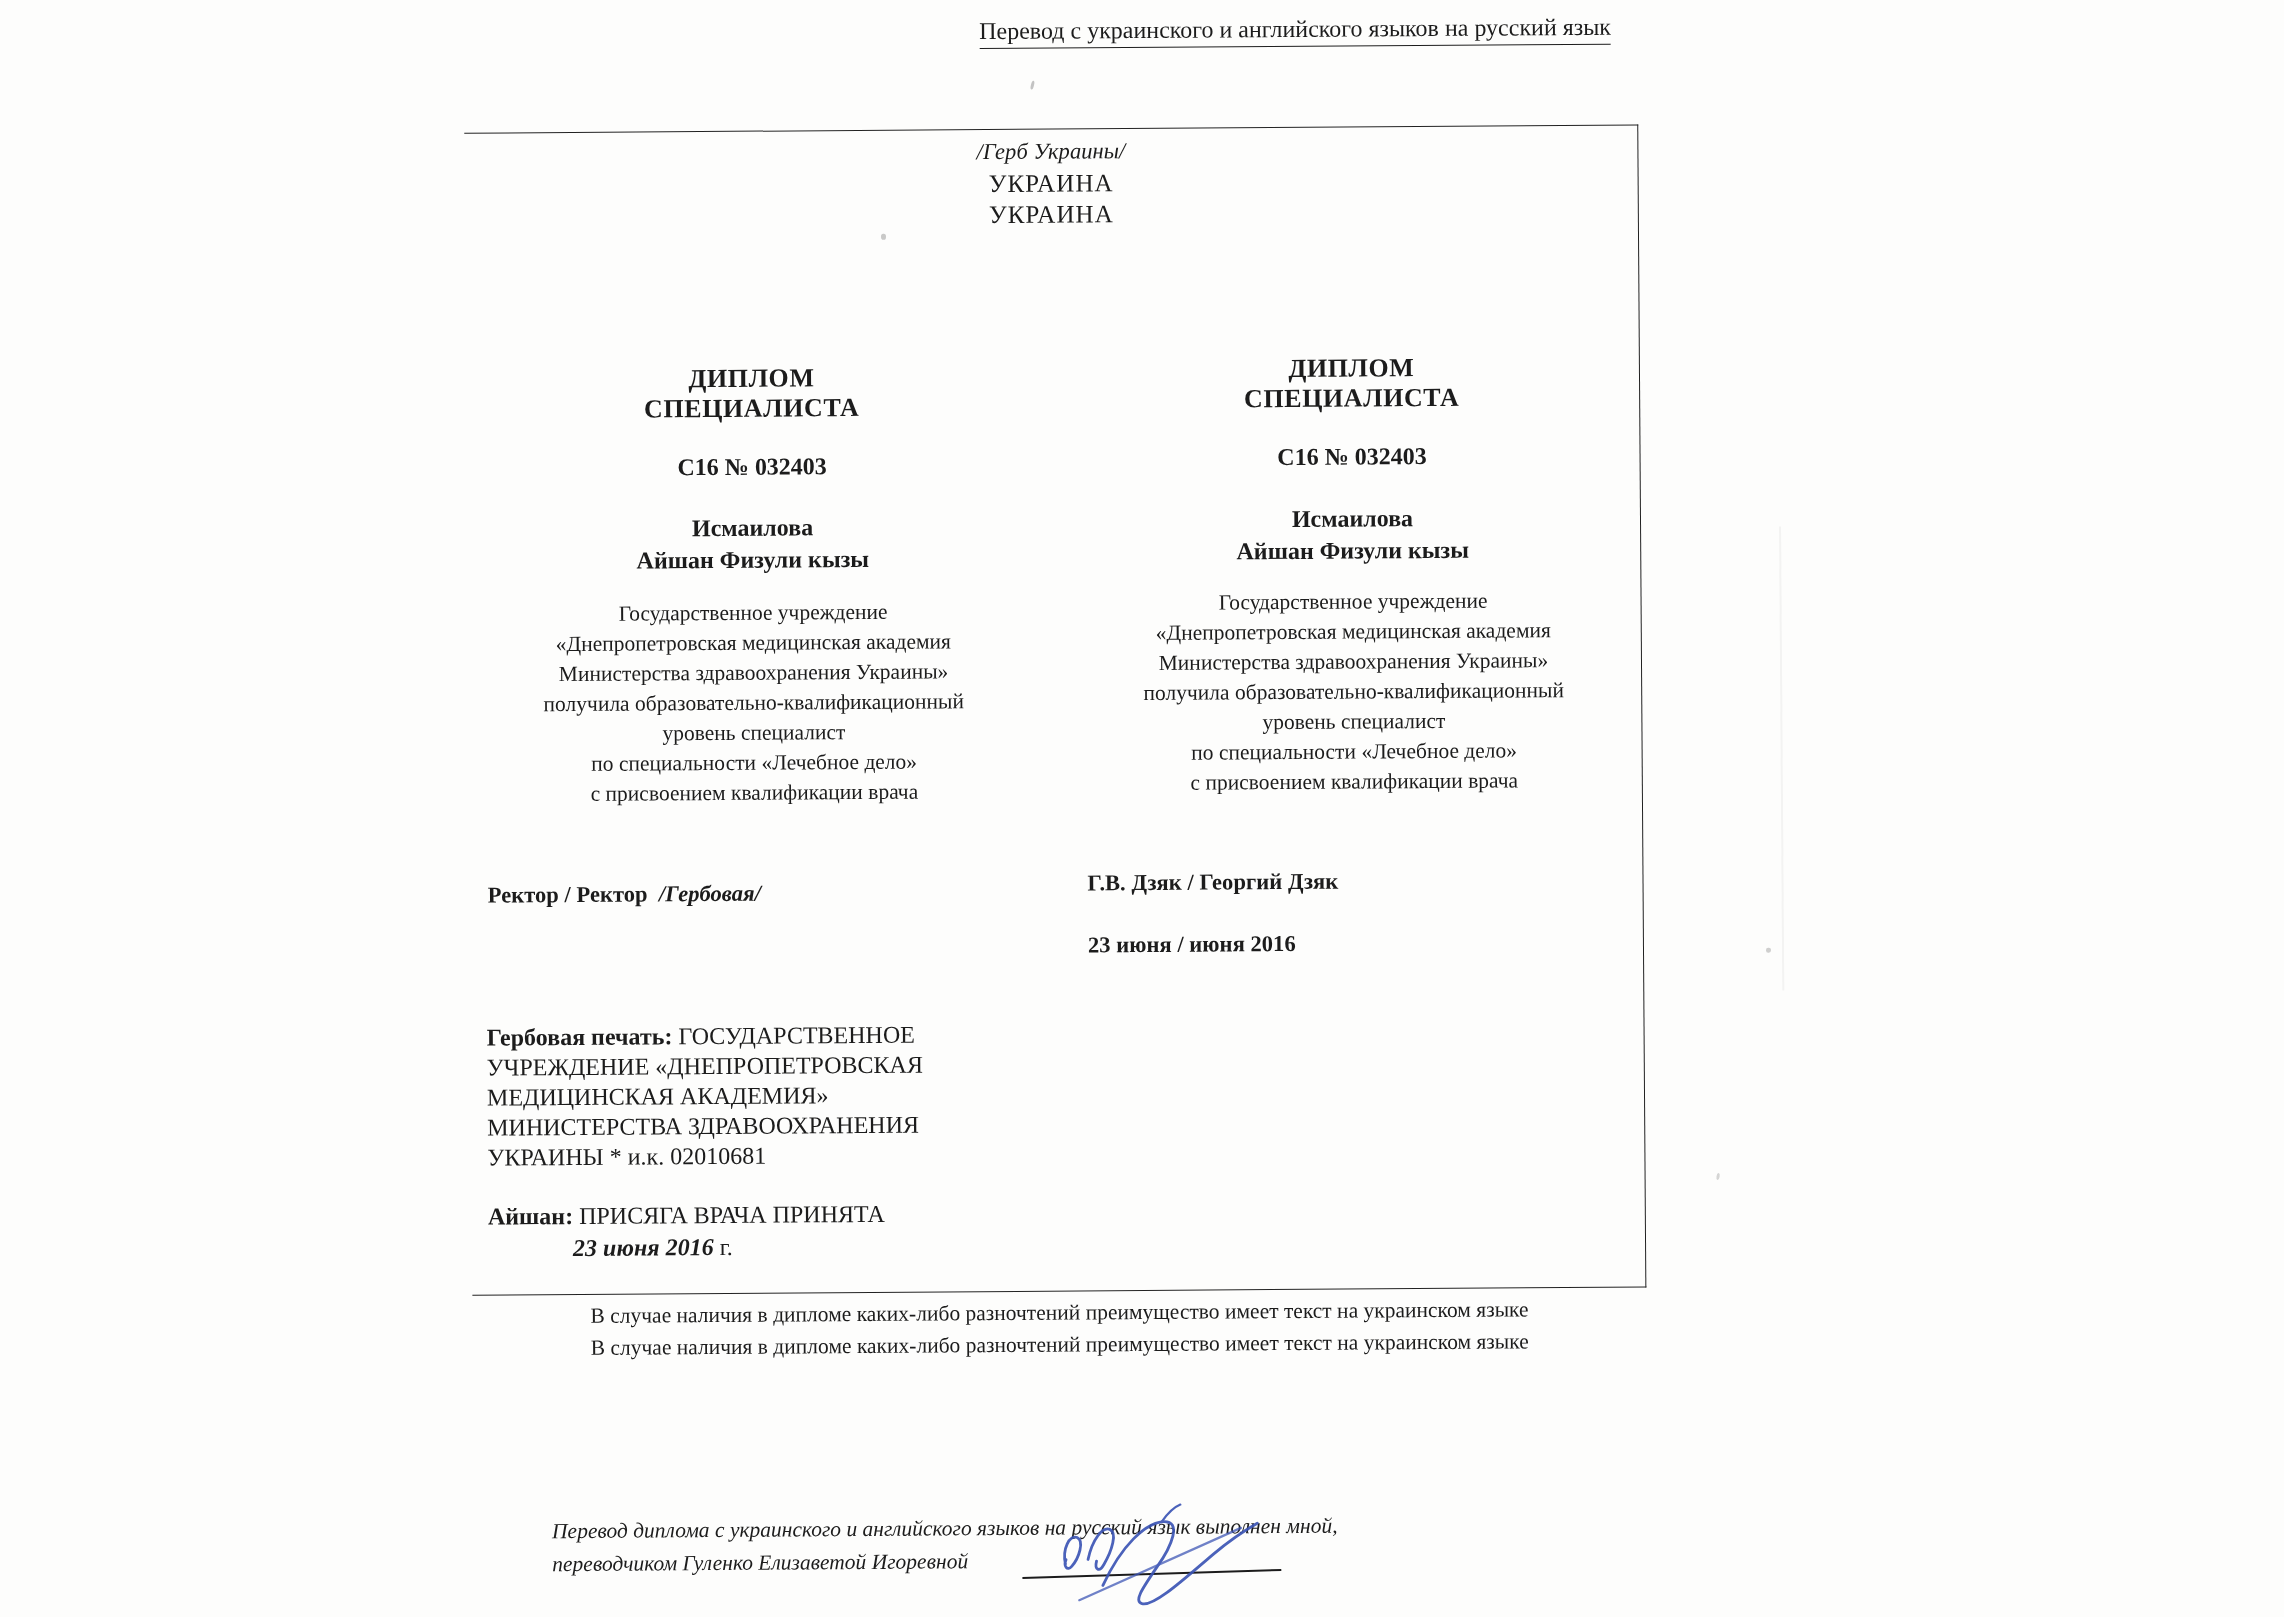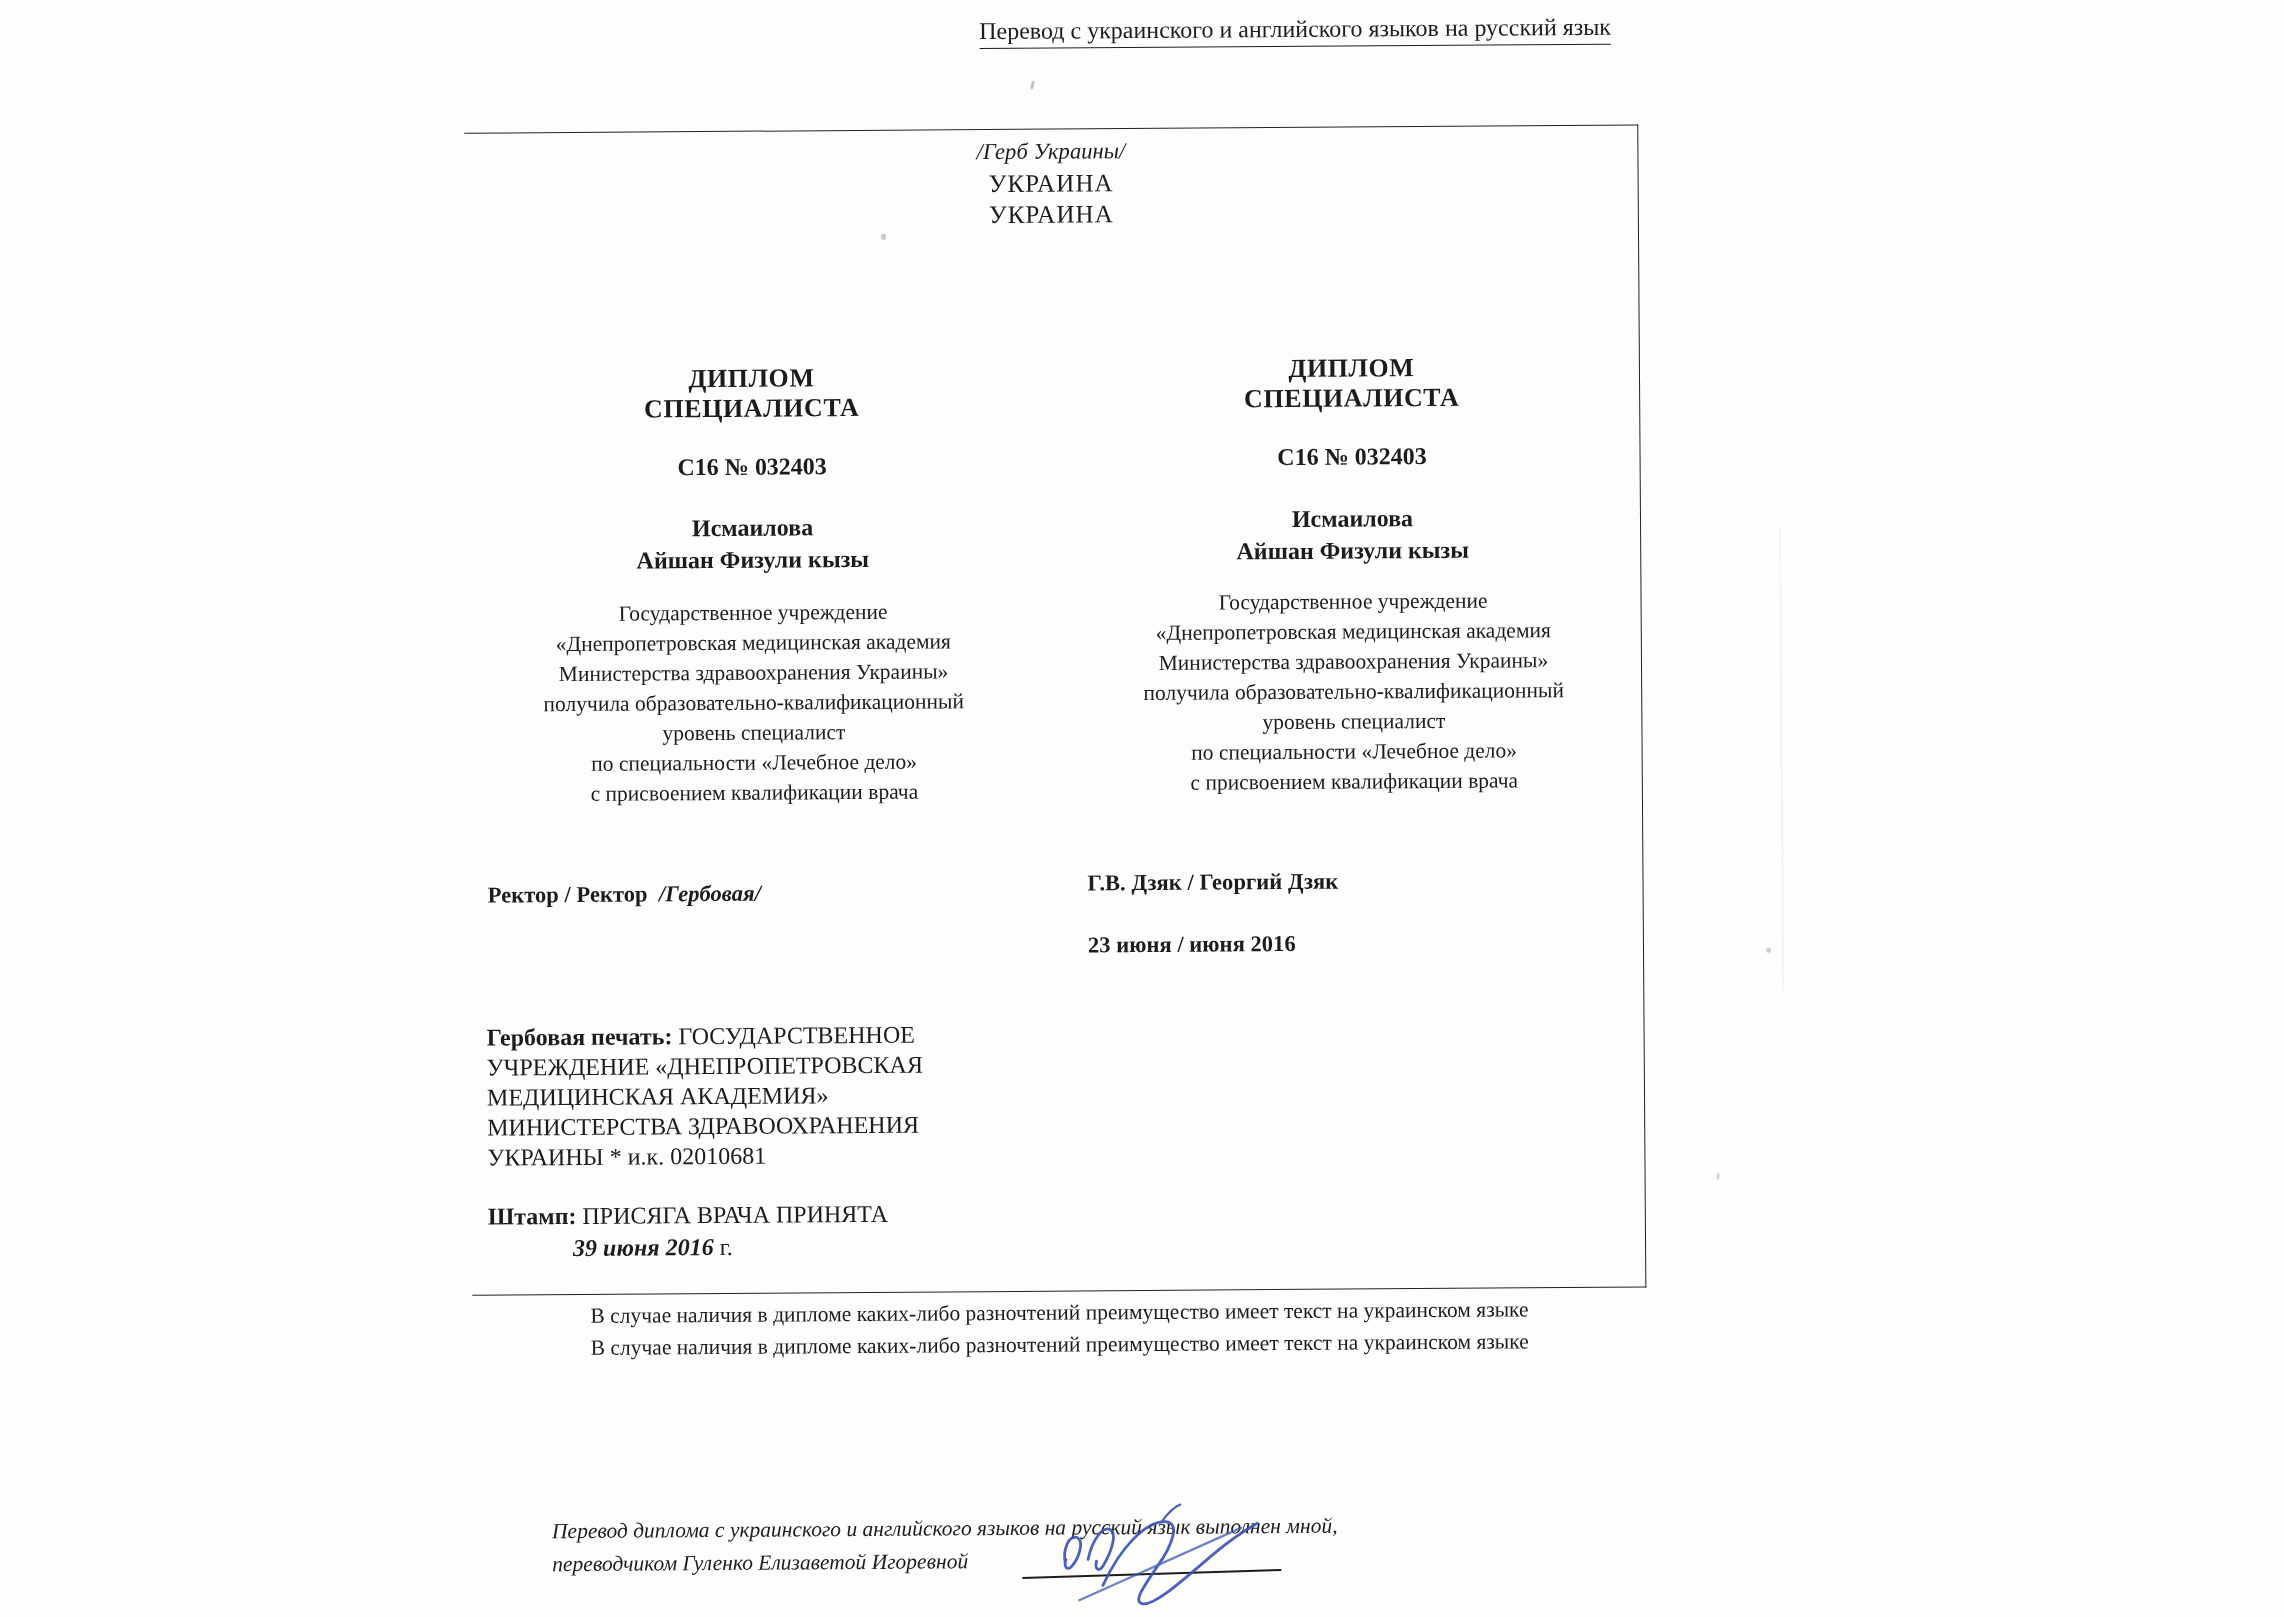--- a/index.html
+++ b/index.html
@@ -134,7 +134,7 @@
   </div>
 
   <div class="abs stamp-par" style="left:485px;top:1196px">
-    <div class="nowrap"><span class="b">Штамп:</span><span> ПРИСЯГА ВРАЧА ПРИНЯТА</span></div>
+    <div class="nowrap"><span class="b">Айшан:</span><span> ПРИСЯГА ВРАЧА ПРИНЯТА</span></div>
     <div class="nowrap stamp-indent"><span class="b i">39 июня 2016</span><span> г.</span></div>
   </div>
 

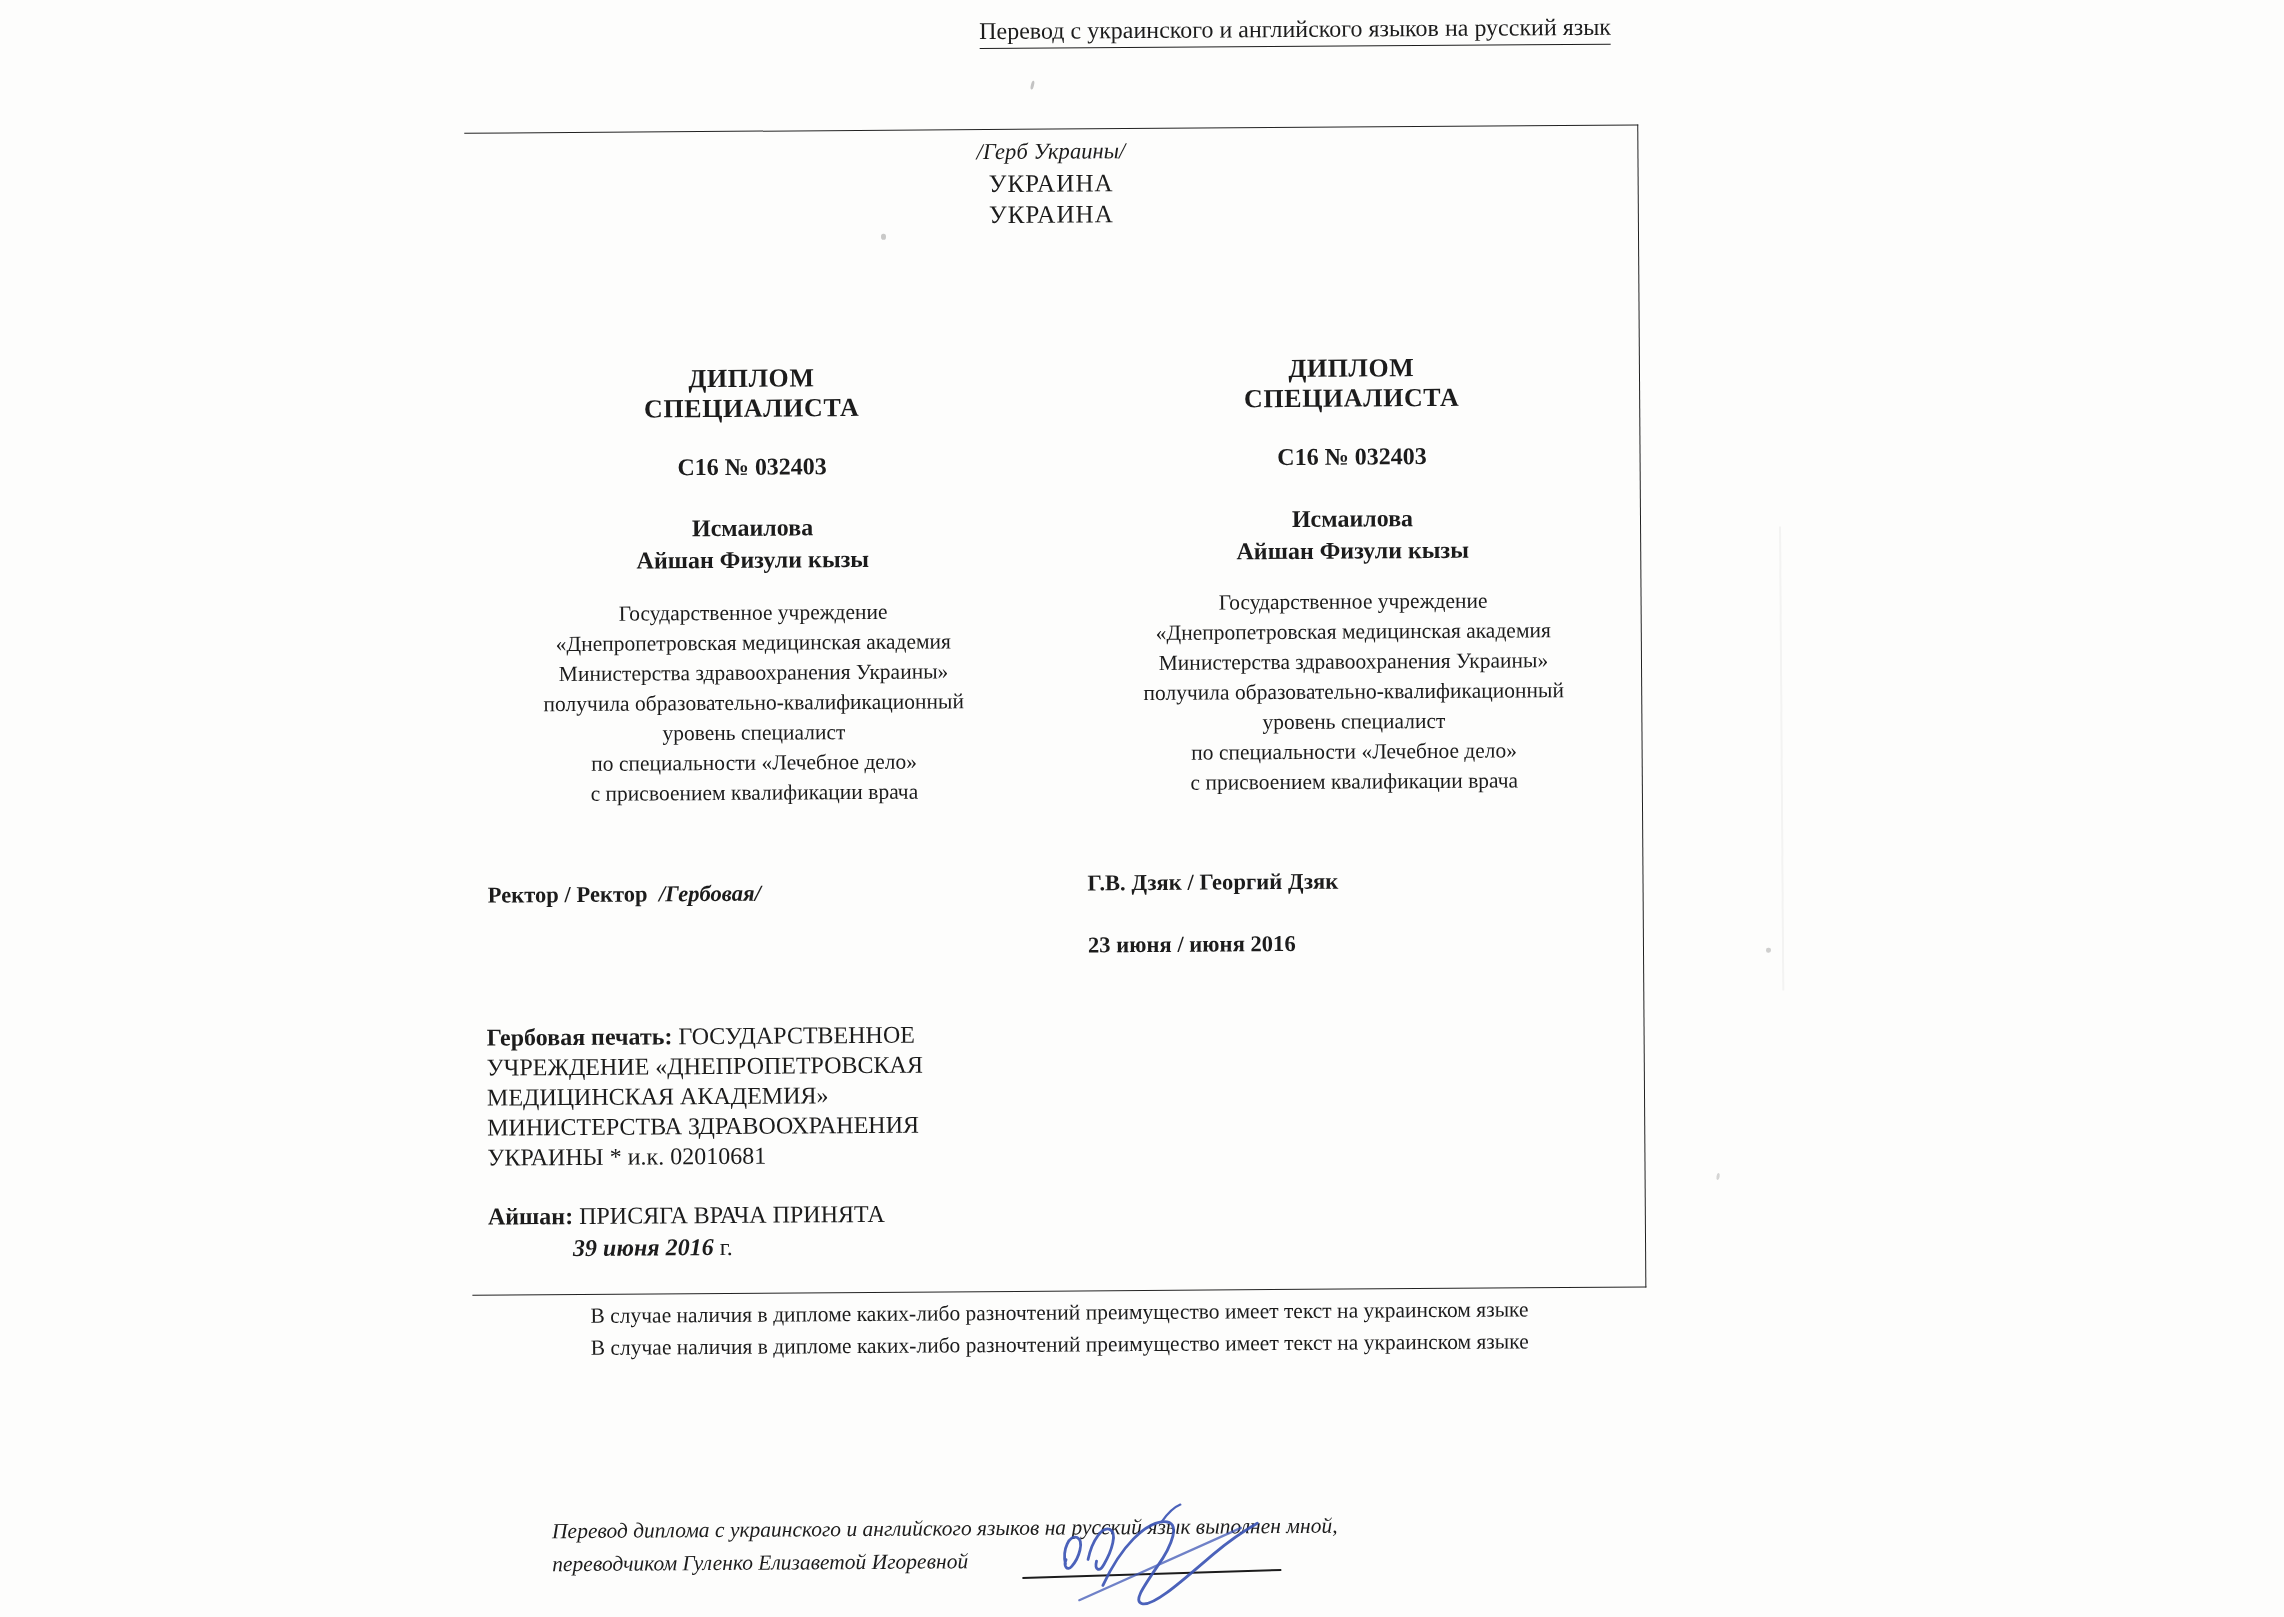--- a/index.html
+++ b/index.html
@@ -135,7 +135,7 @@
 
   <div class="abs stamp-par" style="left:485px;top:1196px">
     <div class="nowrap"><span class="b">Айшан:</span><span> ПРИСЯГА ВРАЧА ПРИНЯТА</span></div>
-    <div class="nowrap stamp-indent"><span class="b i">39 июня 2016</span><span> г.</span></div>
+    <div class="nowrap stamp-indent"><span class="b i">23 июня 2016</span><span> г.</span></div>
   </div>
 
   <div class="abs col col-right" style="top:355px">

